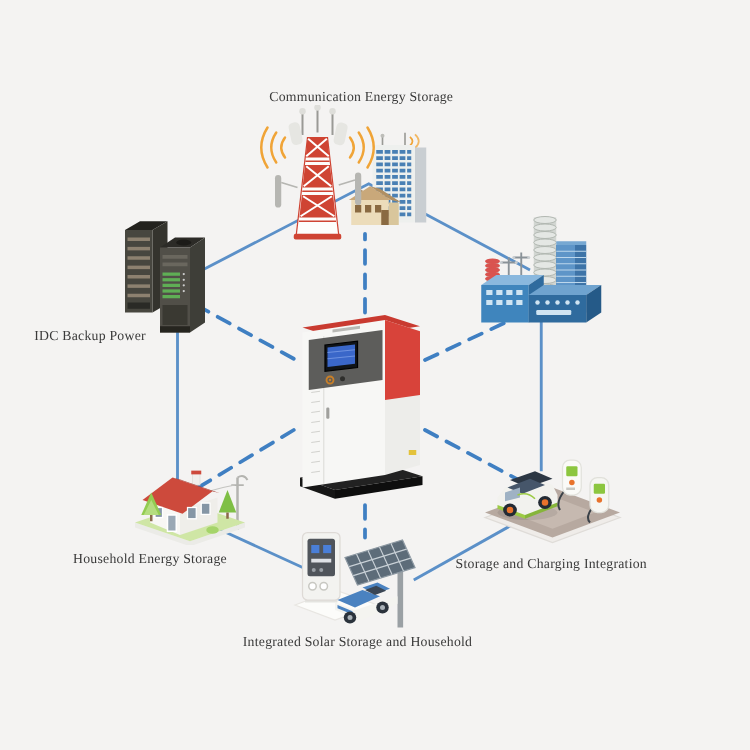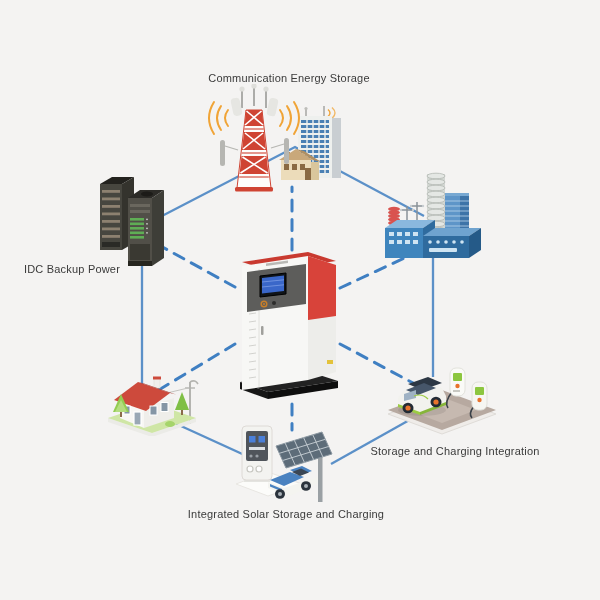--- a/index.html
+++ b/index.html
@@ -8,7 +8,7 @@
   .lines{position:absolute;left:0;top:0;}
   .icon{position:absolute;}
   .label{position:absolute;font-size:11px;color:#3a3a3a;white-space:nowrap;
-         transform:translateX(-50%);letter-spacing:.2px;}
+         transform:translateX(-50%);letter-spacing:.2px;font-family:Liberation Serif, serif;}
 </style>
 </head>
 <body>

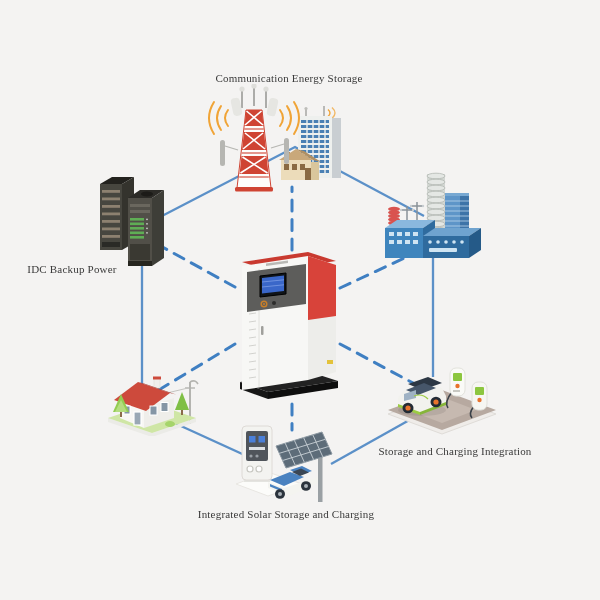--- a/index.html
+++ b/index.html
@@ -368,6 +368,7 @@
 
   <div class="label" style="left:289px;top:72px">Communication Energy Storage</div>
   <div class="label" style="left:72px;top:263px">IDC Backup Power</div>
+  <div class="label" style="left:120px;top:441px">Household Energy Storage</div>
   <div class="label" style="left:286px;top:508px">Integrated Solar Storage and Charging</div>
   <div class="label" style="left:455px;top:445px">Storage and Charging Integration</div>
 

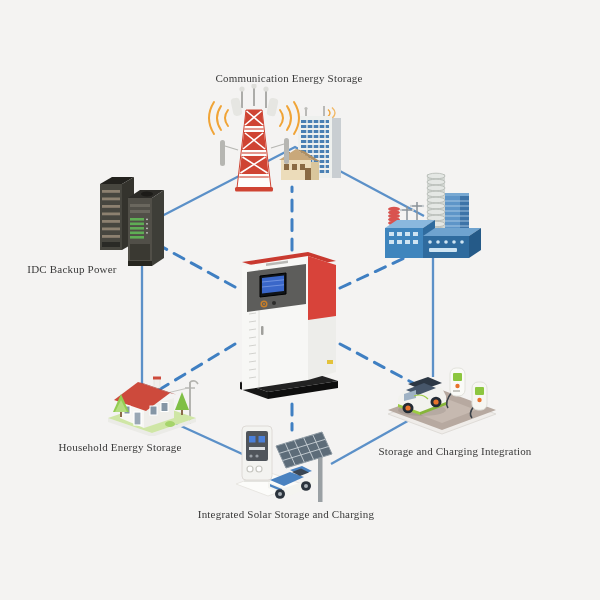--- a/index.html
+++ b/index.html
@@ -370,7 +370,7 @@
   <div class="label" style="left:72px;top:263px">IDC Backup Power</div>
   <div class="label" style="left:120px;top:441px">Household Energy Storage</div>
   <div class="label" style="left:286px;top:508px">Integrated Solar Storage and Charging</div>
-  <div class="label" style="left:455px;top:445px">Storage and Charging Integration</div>
+  <div class="label" style="left:441px;top:445px">Storage and Charging Integration</div>
 
 </div>
 

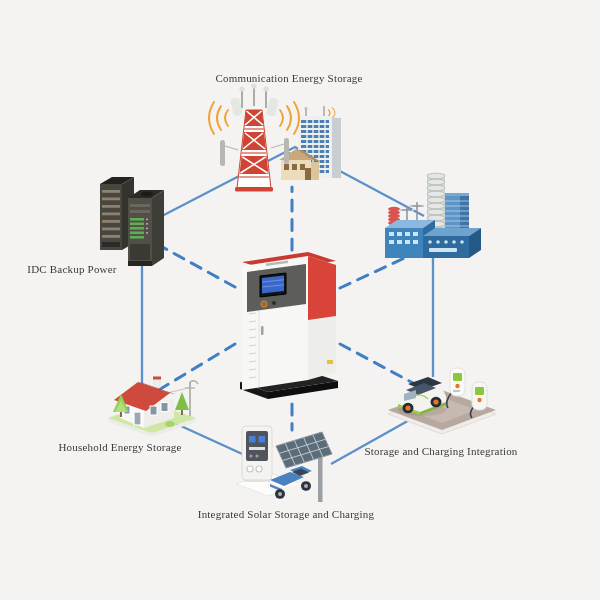--- a/index.html
+++ b/index.html
@@ -369,7 +369,7 @@
   <div class="label" style="left:289px;top:72px">Communication Energy Storage</div>
   <div class="label" style="left:72px;top:263px">IDC Backup Power</div>
   <div class="label" style="left:120px;top:441px">Household Energy Storage</div>
-  <div class="label" style="left:286px;top:508px">Integrated Solar Storage and Charging</div>
+  <div class="label" style="left:286px;top:508px">Integrated Solar Storage and Household</div>
   <div class="label" style="left:441px;top:445px">Storage and Charging Integration</div>
 
 </div>

